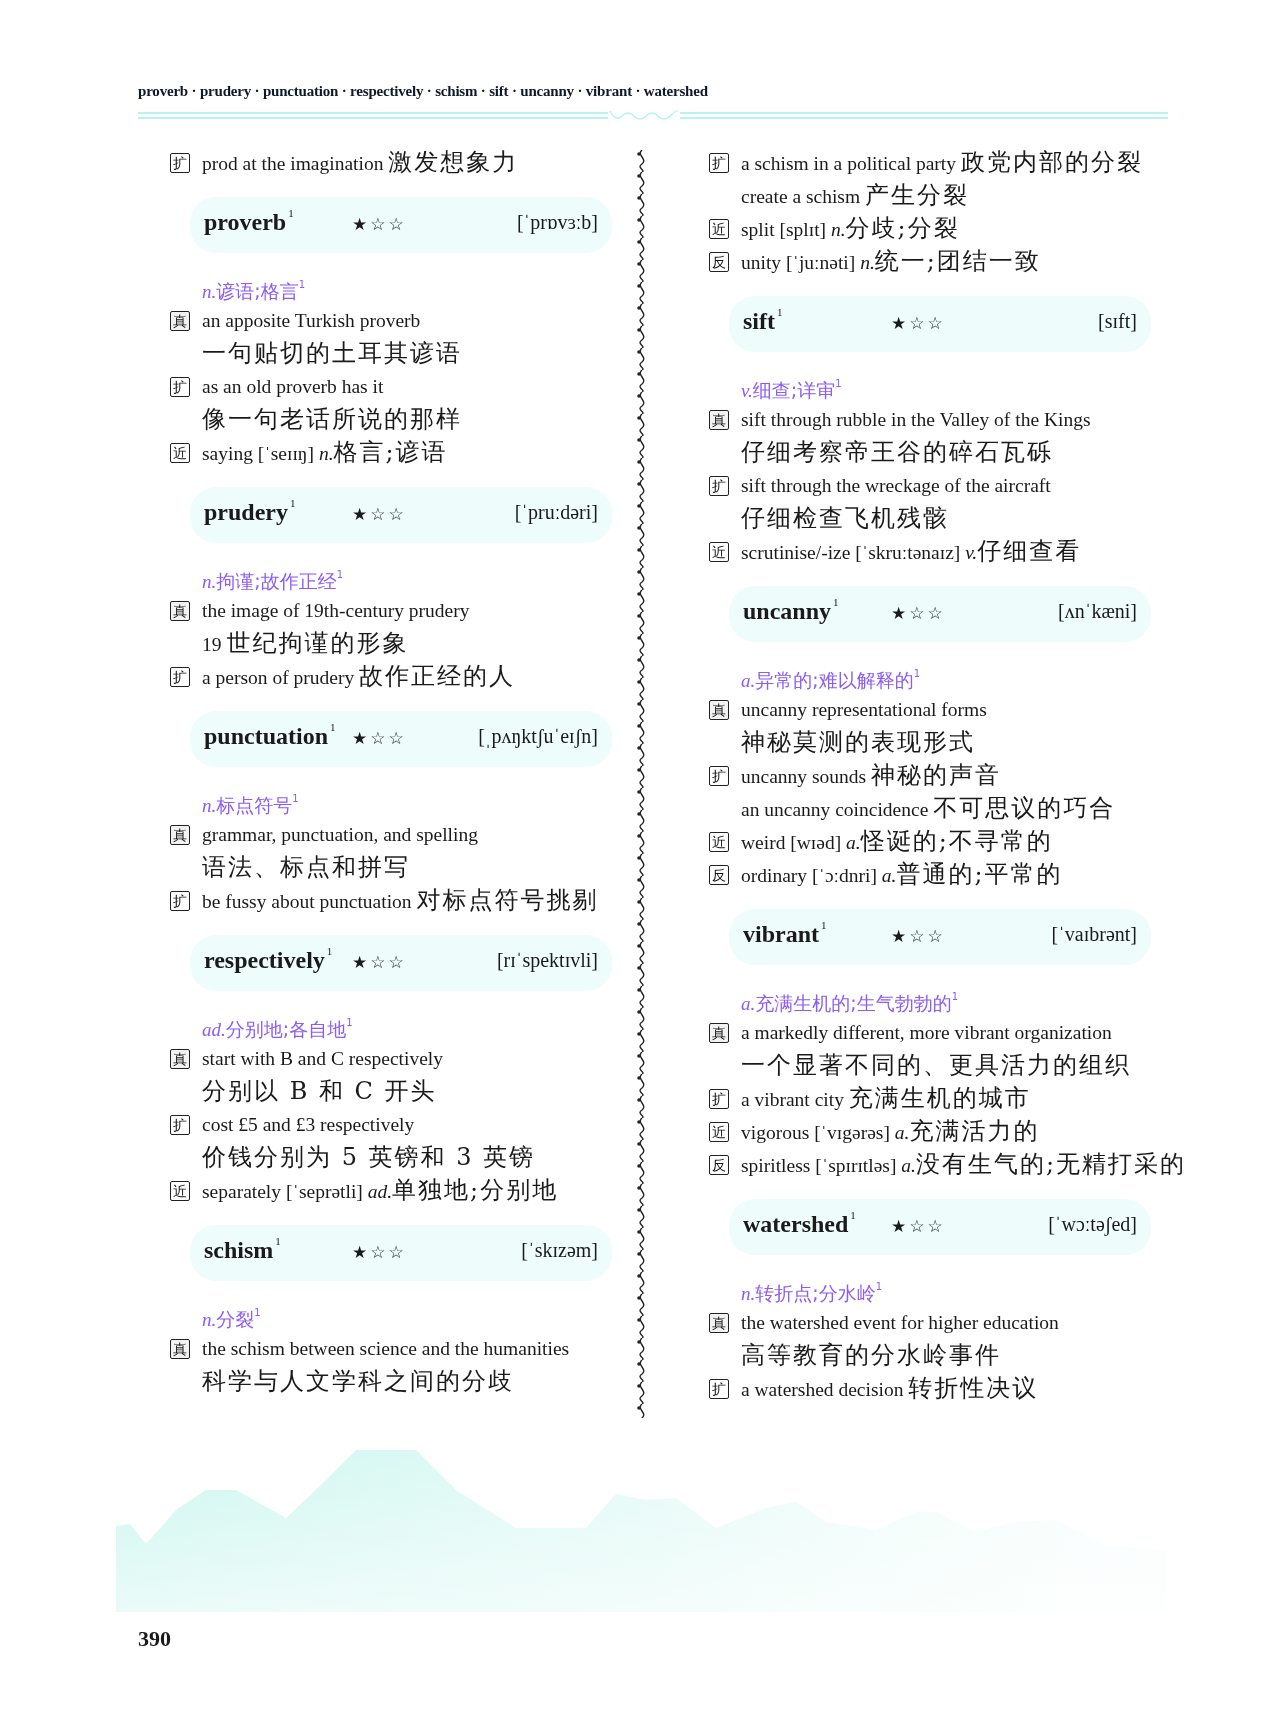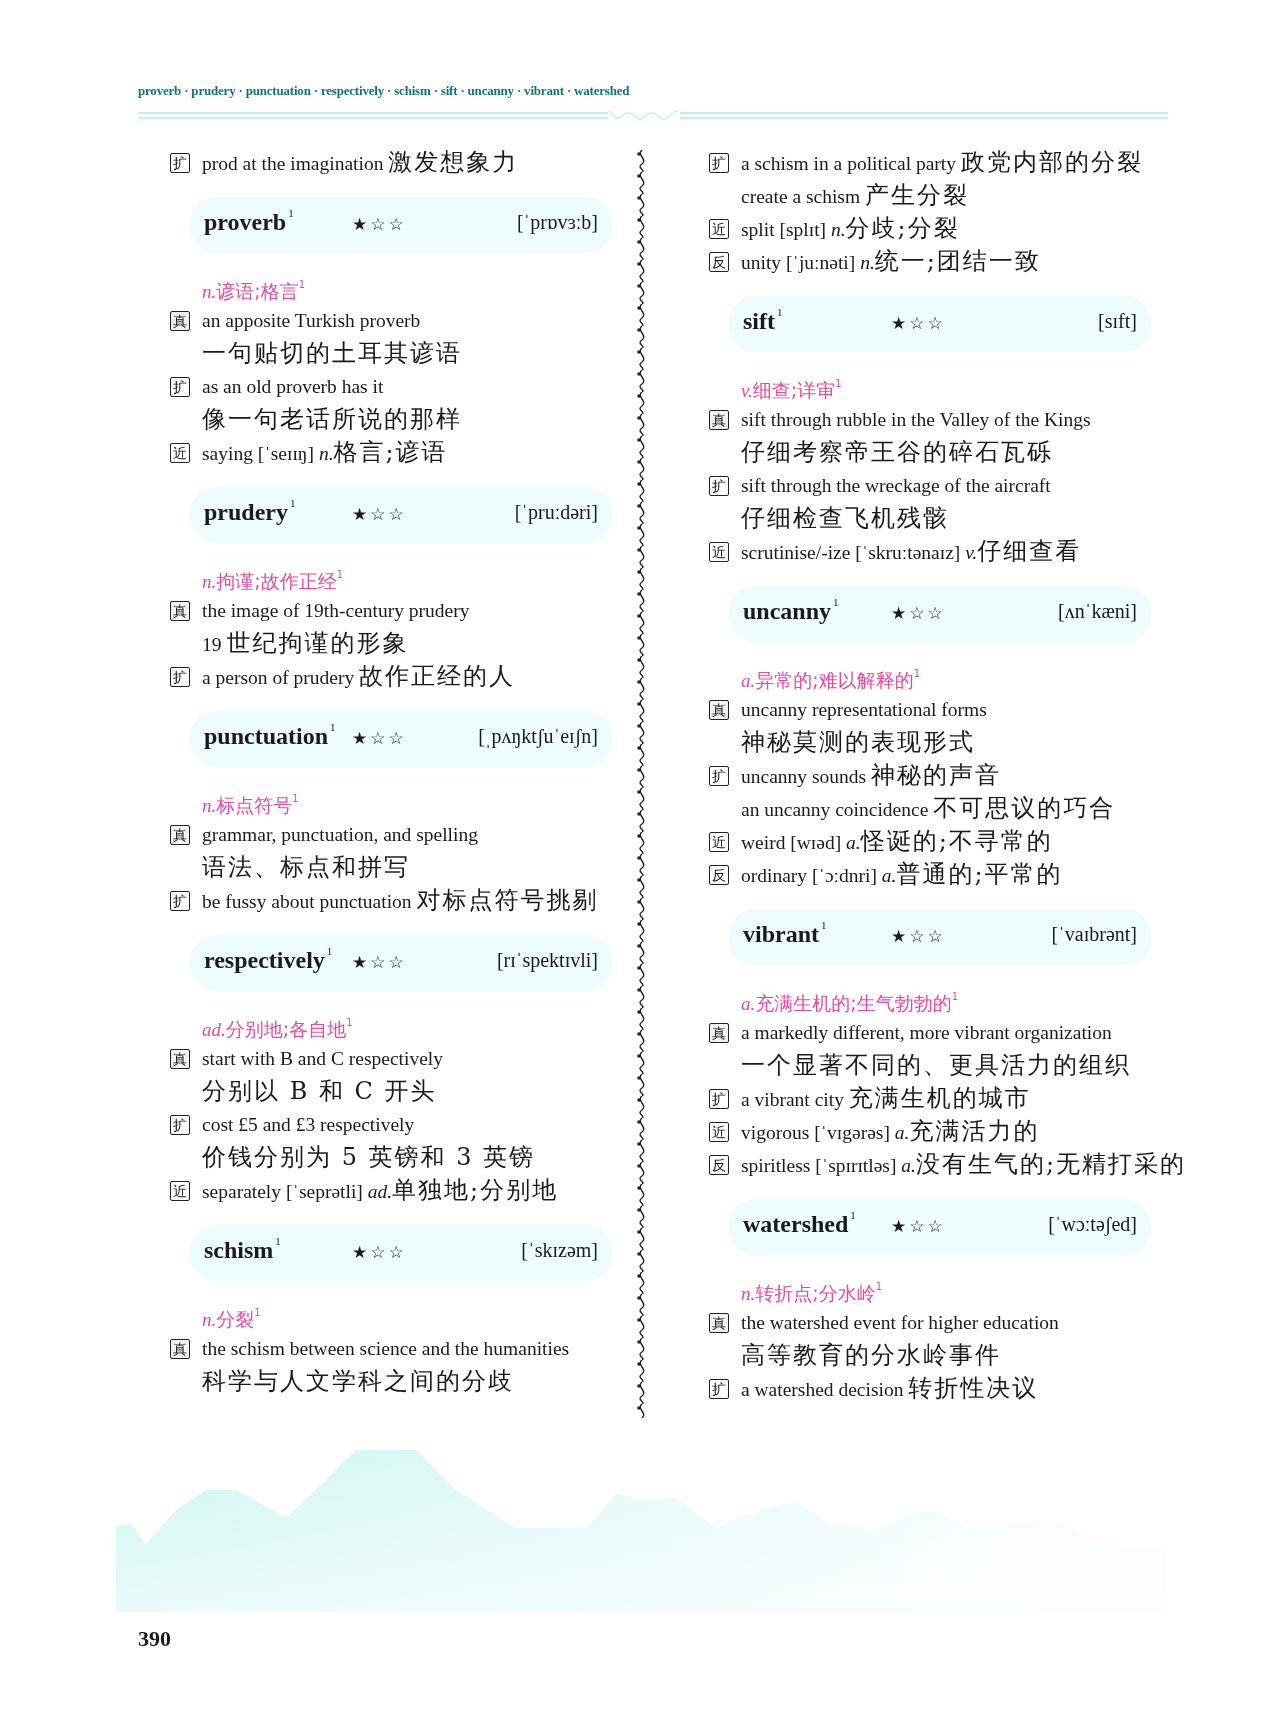--- a/index.html
+++ b/index.html
@@ -8,8 +8,8 @@
 
   .running-head {
     position: absolute; left: 138px; top: 83px;
-    font-family: "Liberation Serif", serif; font-weight: bold; font-size: 13px;
-    letter-spacing: -0.2px; color: #0f766e;
+    font-family: "Liberation Serif", serif; font-weight: bold; font-size: 15px;
+    letter-spacing: -0.2px; color: #0f172a;
   }
   .head-rule { position: absolute; left: 138px; top: 110px; width: 1030px; height: 12px; }
 

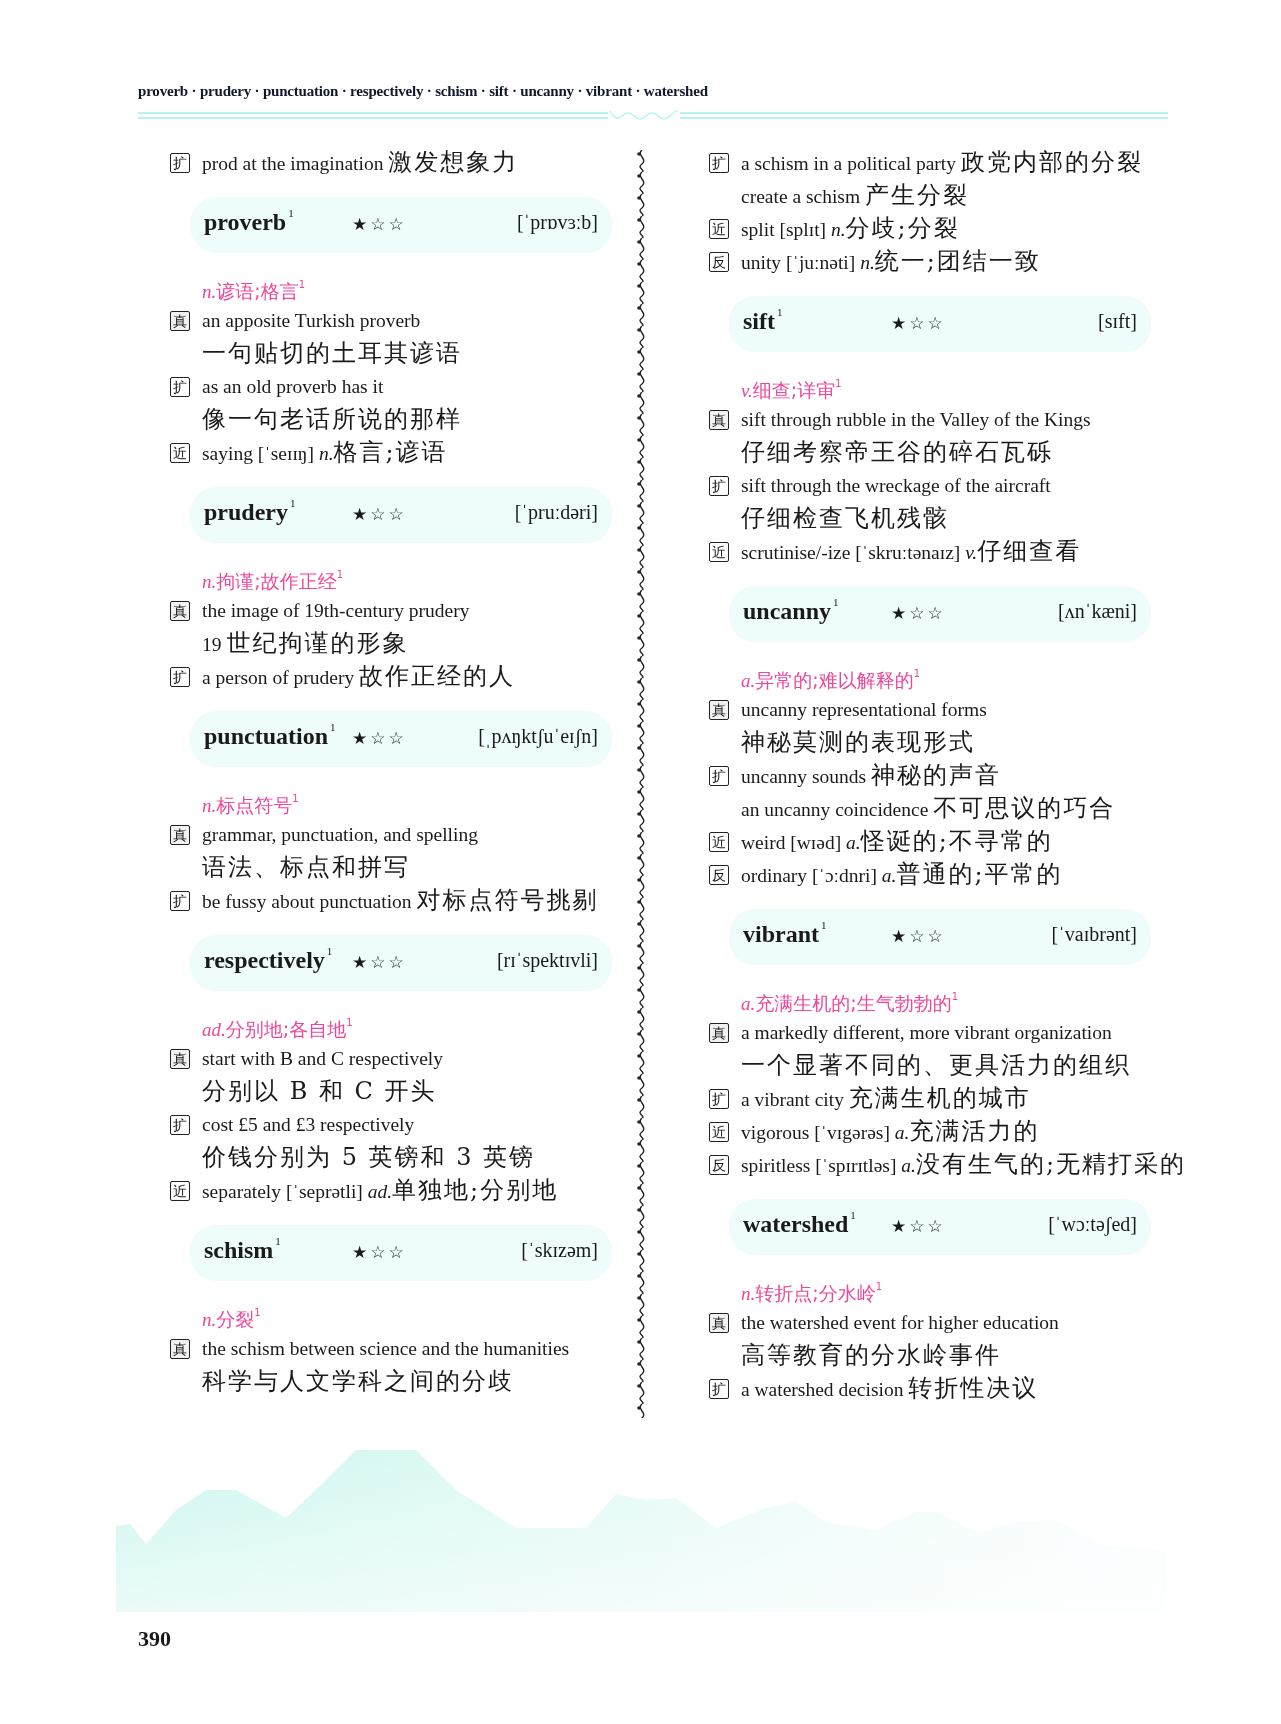--- a/index.html
+++ b/index.html
@@ -47,7 +47,7 @@
   .stars { position: absolute; left: 162px; top: 17px; font-family: "DejaVu Sans", sans-serif; font-size: 17px; letter-spacing: 3px; }
   .phon { position: absolute; right: 14px; top: 14px; font-size: 20px; }
   .sense {
-    font-family: "DejaVu Sans", sans-serif; color: #ec4899; font-size: 19px;
+    font-family: "DejaVu Sans", sans-serif; color: #8b5cf6; font-size: 19px;
     line-height: 33px; height: 33px; padding-left: 34px; white-space: nowrap;
   }
   .sense .pos { font-family: "Liberation Serif", serif; font-style: italic; font-size: 19px; }

